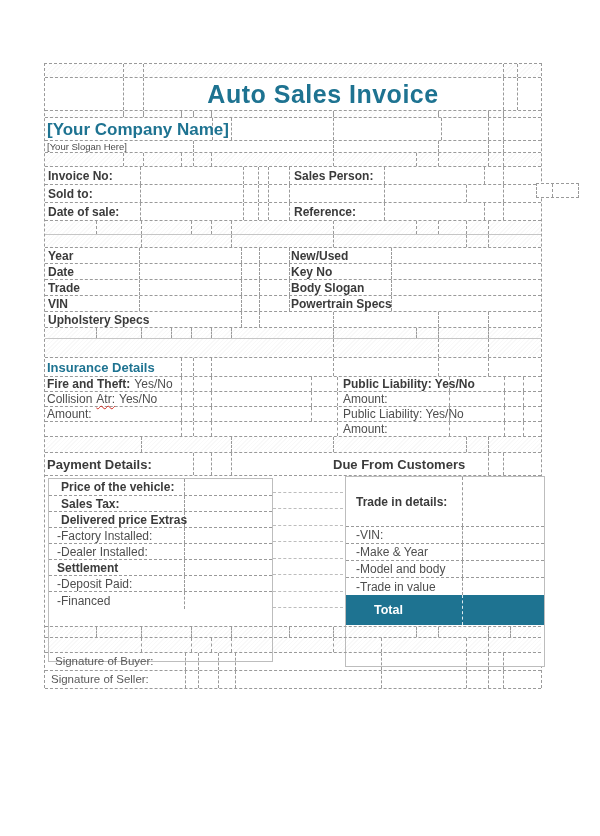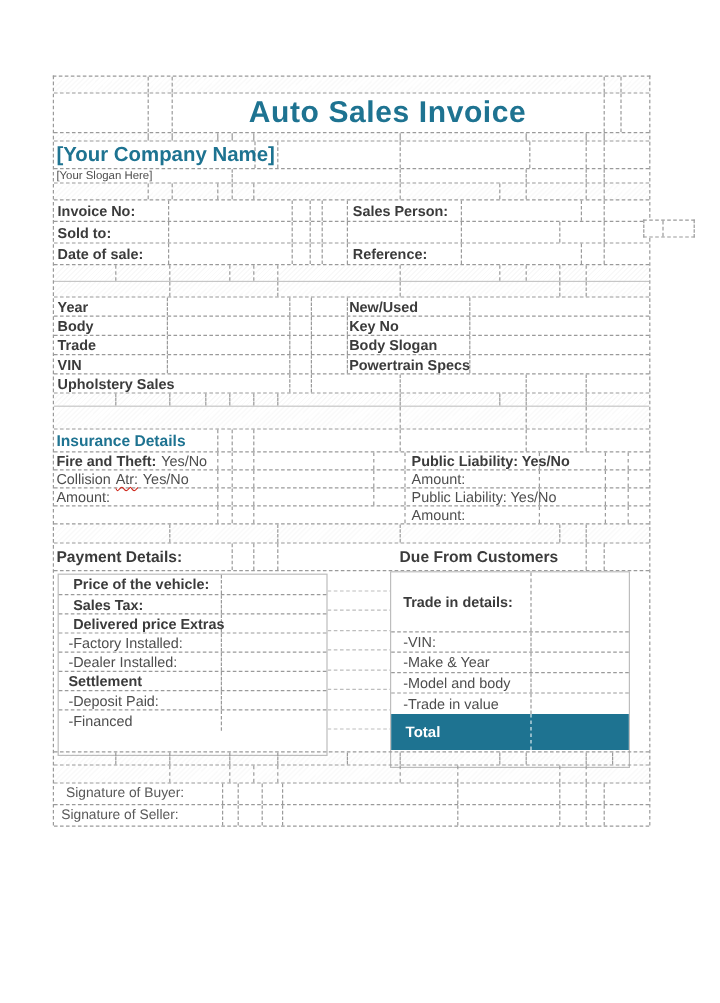--- a/index.html
+++ b/index.html
@@ -193,7 +193,7 @@
     <i class="v" style="left:214px"></i>
     <i class="v" style="left:244px"></i>
     <i class="v" style="left:346px"></i>
-    <span class="lbl b" style="left:3px">Body</span>
+    <span class="lbl b" style="left:3px">Date</span>
     <span class="lbl b" style="left:246px">Key No</span>
     <div class="val" style="left:95px;width:100px"></div>
     <div class="val" style="left:347px;width:149px"></div>

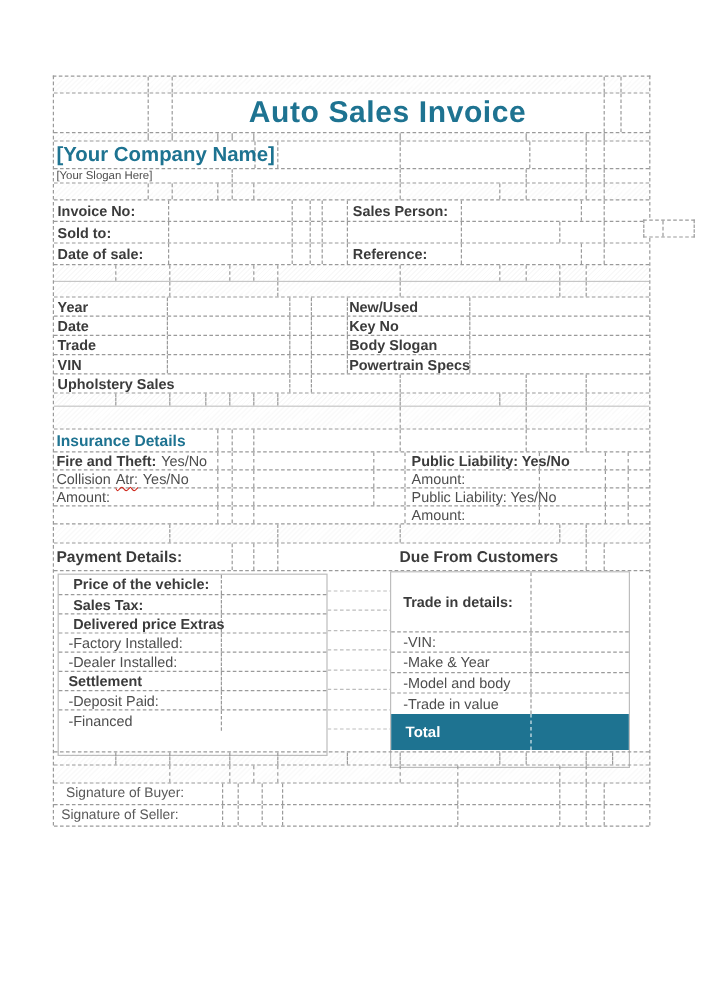--- a/index.html
+++ b/index.html
@@ -226,7 +226,7 @@
     <i class="v" style="left:288px"></i>
     <i class="v" style="left:393px"></i>
     <i class="v" style="left:443px"></i>
-    <span class="lbl b" style="left:3px">Upholstery Sales</span>
+    <span class="lbl b" style="left:3px">Upholstery Specs</span>
     <div class="val" style="left:130px;width:66px"></div>
   </div>
 

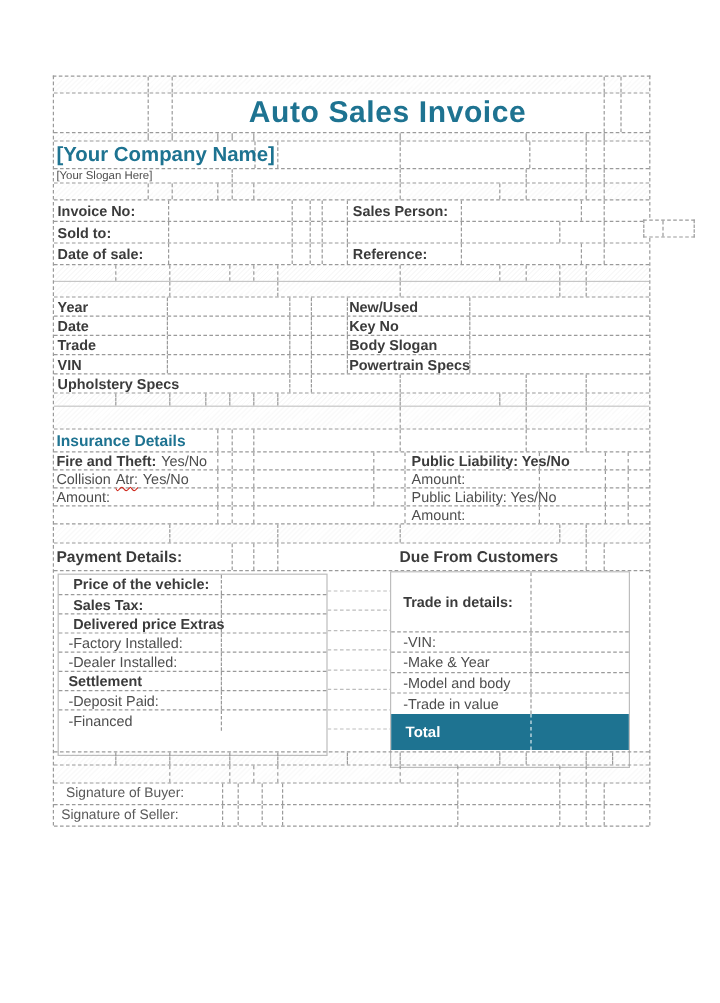--- a/index.html
+++ b/index.html
@@ -336,7 +336,7 @@
           <div></div>
     </div>
 
-    <div class="pbox" style="left:3px;top:2px;width:225px;height:152px">
+    <div class="pbox" style="left:3px;top:2px;width:225px;height:184px">
       <div class="prow" style="height:17px">
         <i class="v" style="left:135px"></i>
         <span class="lbl b" style="left:12px">Price of the vehicle:</span>

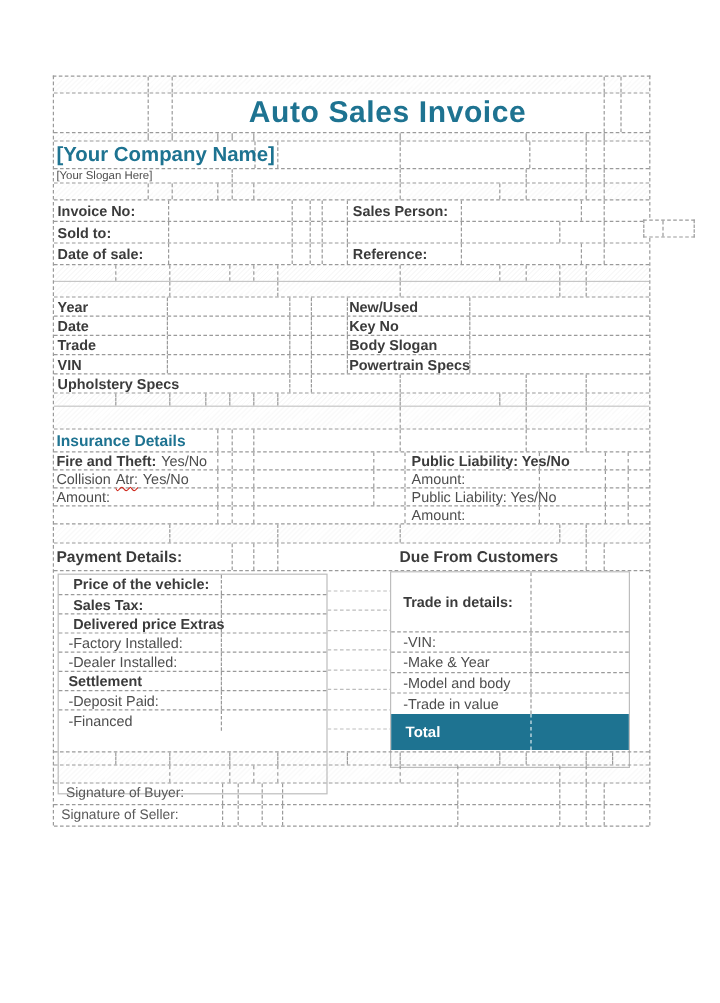--- a/index.html
+++ b/index.html
@@ -379,7 +379,7 @@
       </div>
     </div>
 
-    <div class="pbox" style="left:280px;top:0;width:200px;height:164px">
+    <div class="pbox" style="left:300px;top:0;width:200px;height:191px">
       <div class="tradehead" style="height:50px">
         <i class="v" style="left:116px"></i>
         <span class="lbl b" style="left:10px">Trade in details:</span>

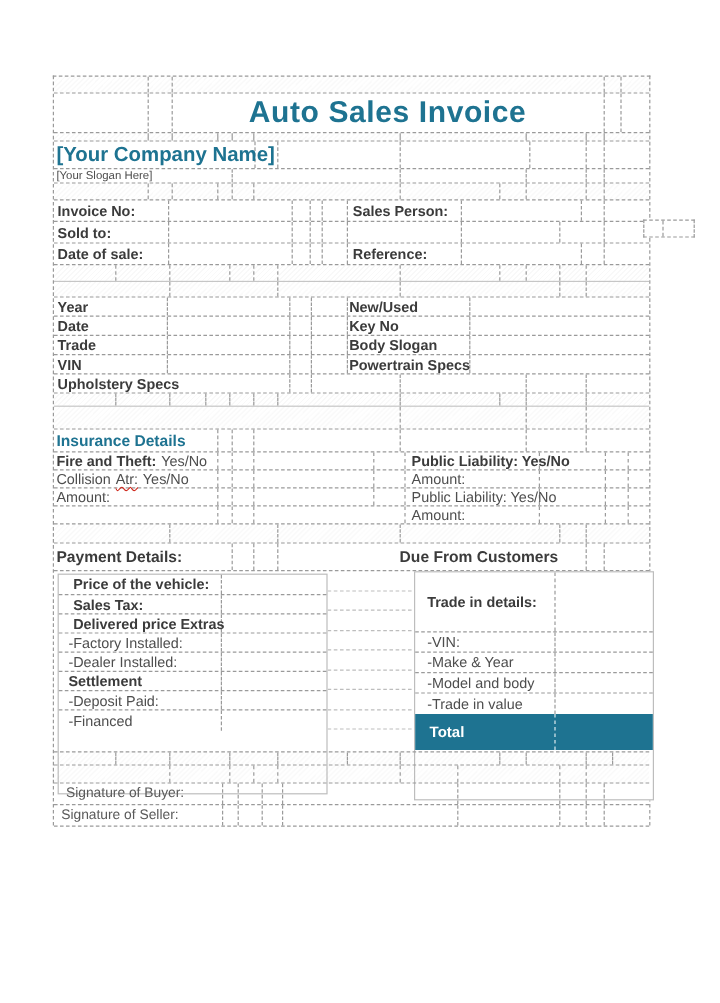--- a/index.html
+++ b/index.html
@@ -38,7 +38,7 @@
   .pstrip div:last-child{border-bottom:none;}
   .tradehead{position:relative;box-sizing:border-box;border-bottom:1px dashed var(--grid);}
   .total{position:relative;box-sizing:border-box;background:var(--accent);display:flex;}
-  .total .tl{flex:0 0 117px;display:flex;align-items:center;padding-left:12px;box-sizing:border-box;
+  .total .tl{flex:0 0 117px;display:flex;align-items:center;padding-left:28px;box-sizing:border-box;
              border-right:1px dashed rgba(255,255,255,.85);}
   .total .tv{flex:1;display:flex;align-items:center;justify-content:center;}
   .total span{color:#fff;font-weight:bold;font-size:12.5px;}

